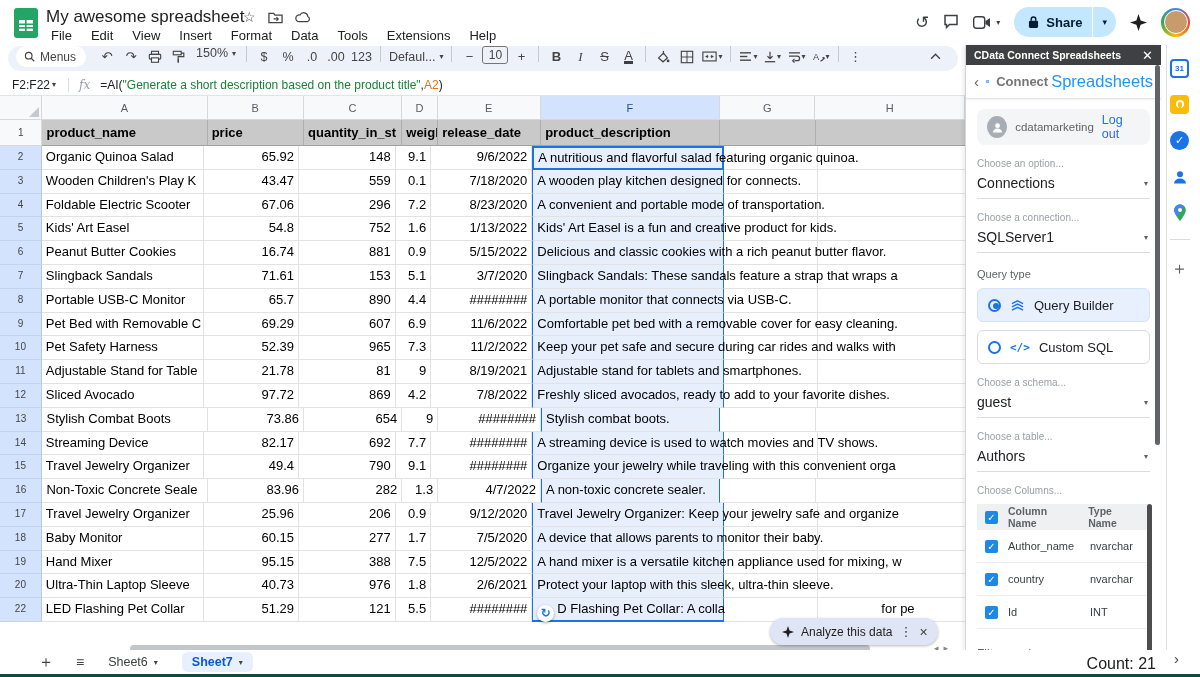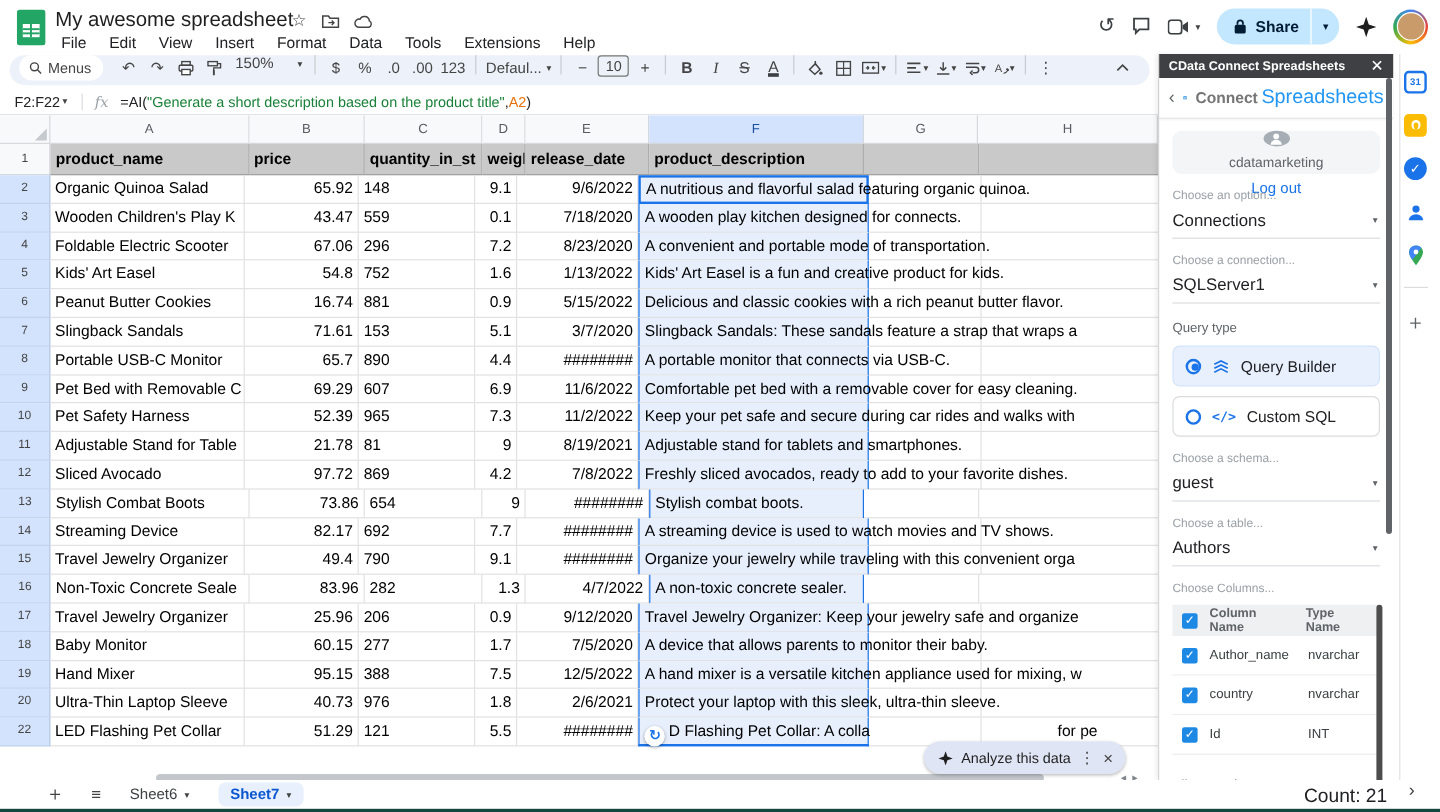--- a/index.html
+++ b/index.html
@@ -31,7 +31,7 @@
   .tcaret { font-size:8px; color:#444; margin-left:1px; }
   #menus-pill { background:#fff; border-radius:11px; height:21px; display:flex; align-items:center; gap:5px; padding:0 10px 0 8px; margin-right:8px; }
   #menus-label { font-size:12px; color:#444; }
-  #zoom-ctl { display:flex; align-items:center; gap:19px; font-size:12.5px; color:#444; padding:0 4px; }
+  #zoom-ctl { display:flex; align-items:center; gap:3px; font-size:12.5px; color:#444; padding:0 4px; }
   #font-name { font-size:12.5px; color:#444; max-width:52px; overflow:hidden; white-space:nowrap; }
   #font-size-box { width:26px; height:18px; border:1px solid #747775; border-radius:3px; font-size:12px; color:#444; display:flex; align-items:center; justify-content:center; background:#edf2fa; }
   .fmt { font-size:12.5px; }

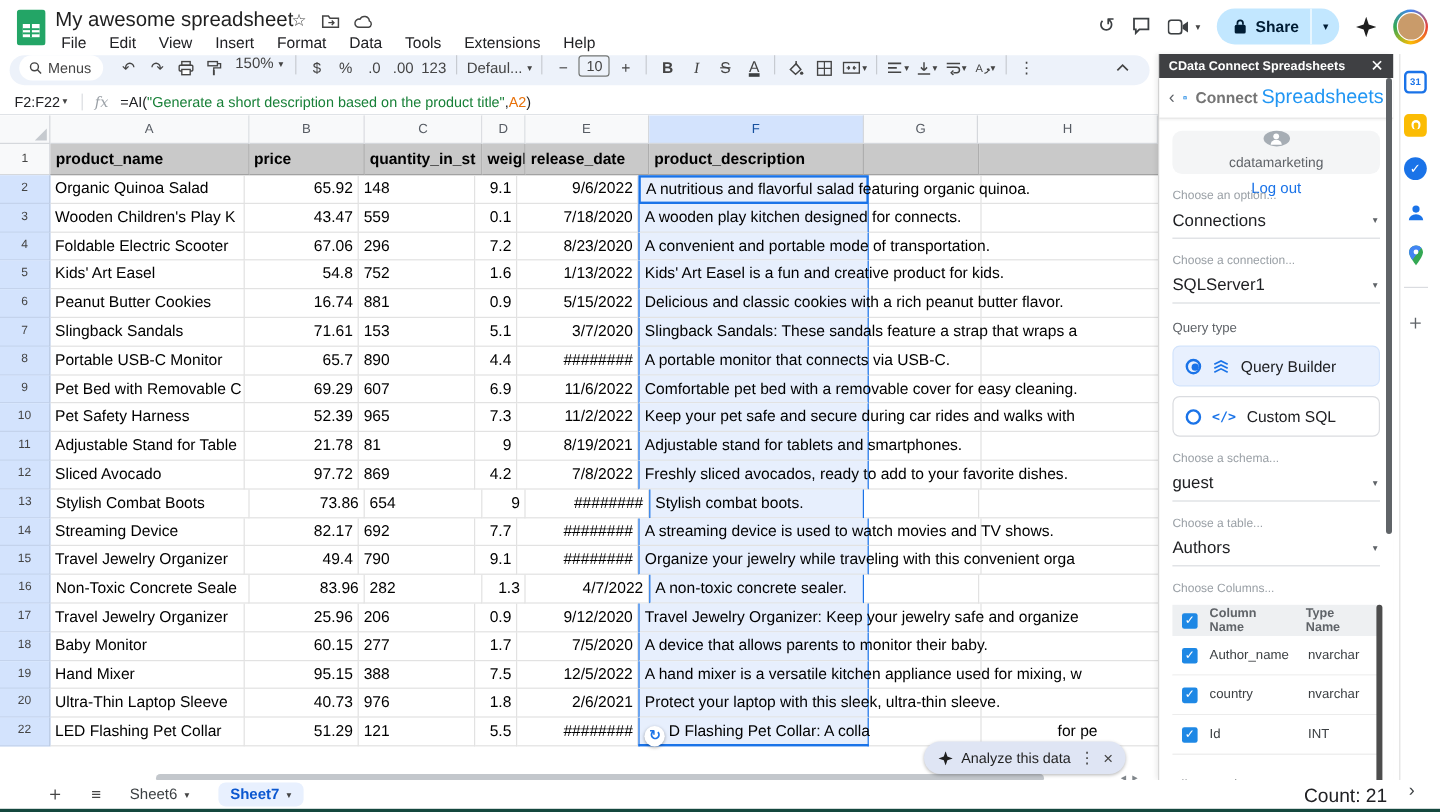--- a/index.html
+++ b/index.html
@@ -110,7 +110,7 @@
   #brand-gray { font-size:13px; color:#757575; font-weight:bold; }
   #brand-blue { font-size:16.5px; color:#2196f3; margin-left:-4px; }
   #sb-body { padding:10px 11px 0 11px; height:551px; overflow:hidden; position:relative; }
-  #account-card { background:#f4f5f6; border-radius:8px; height:36px; display:flex; align-items:center; gap:8px; padding:0 10px;flex-direction:column; }
+  #account-card { background:#f4f5f6; border-radius:8px; height:36px; display:flex; align-items:center; gap:8px; padding:0 10px; }
   #account-avatar { width:22px; height:22px; border-radius:50%; background:#a6adb4; display:flex; align-items:center; justify-content:center; }
   #account-name { font-size:11.5px; color:#5f6368; flex:1; }
   #logout-link { font-size:12.5px; color:#1a73e8; }

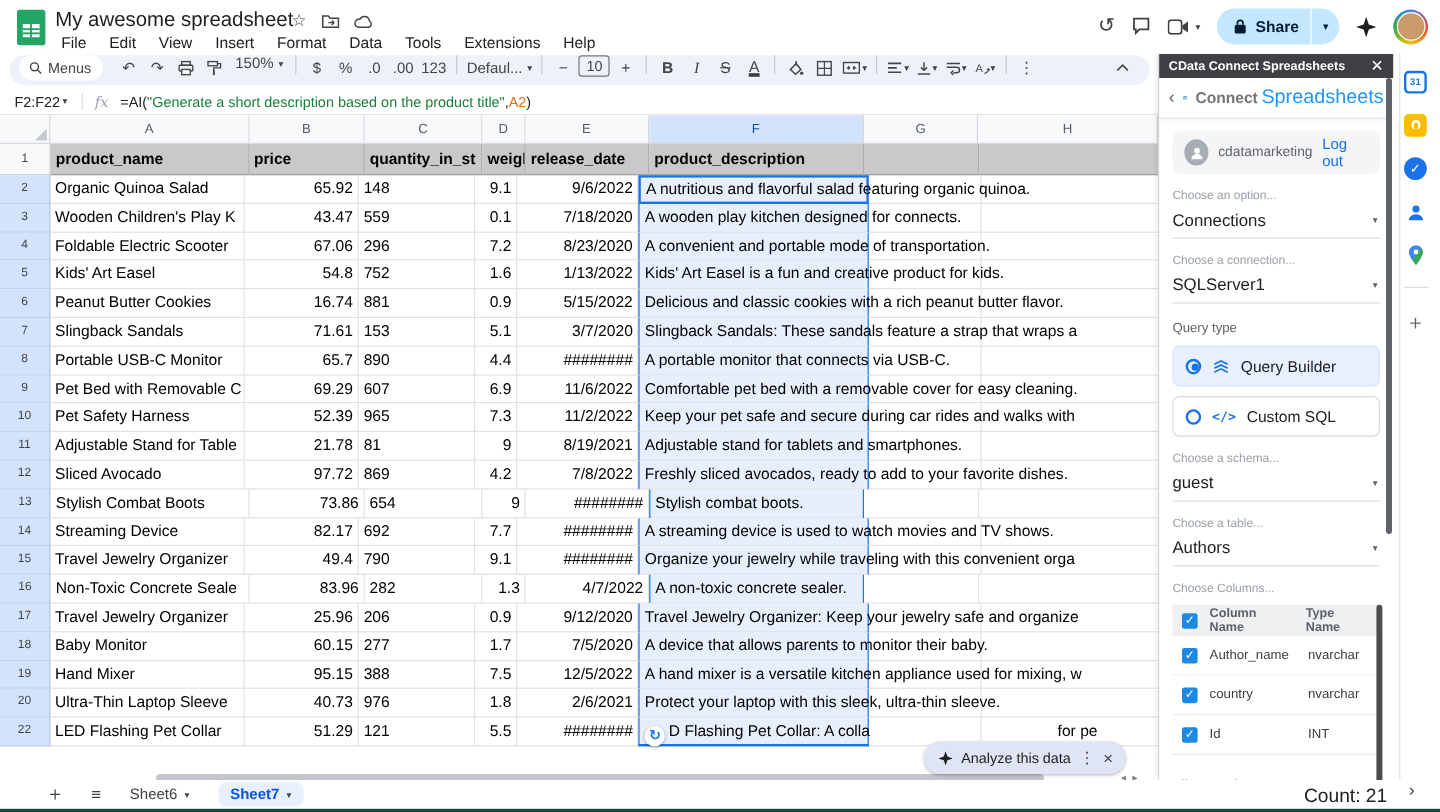--- a/index.html
+++ b/index.html
@@ -67,7 +67,7 @@
   .hrow .num { background:#f8f9fa; font-weight:normal; border-right:1px solid #d5d8dc; border-bottom:1px solid #d5d8dc; }
   .ca { width:177px; }
   .cb { width:103px; text-align:right; }
-  .cc { width:105px; text-align:left; }
+  .cc { width:105px; text-align:right; }
   .cd { width:38px;  text-align:right; }
   .ce { width:110px; text-align:right; }
   .cf { width:192px; background:#e7effd; border-left:1px solid #1a73e8; border-right:1px solid #1a73e8; overflow:visible; position:relative; }

